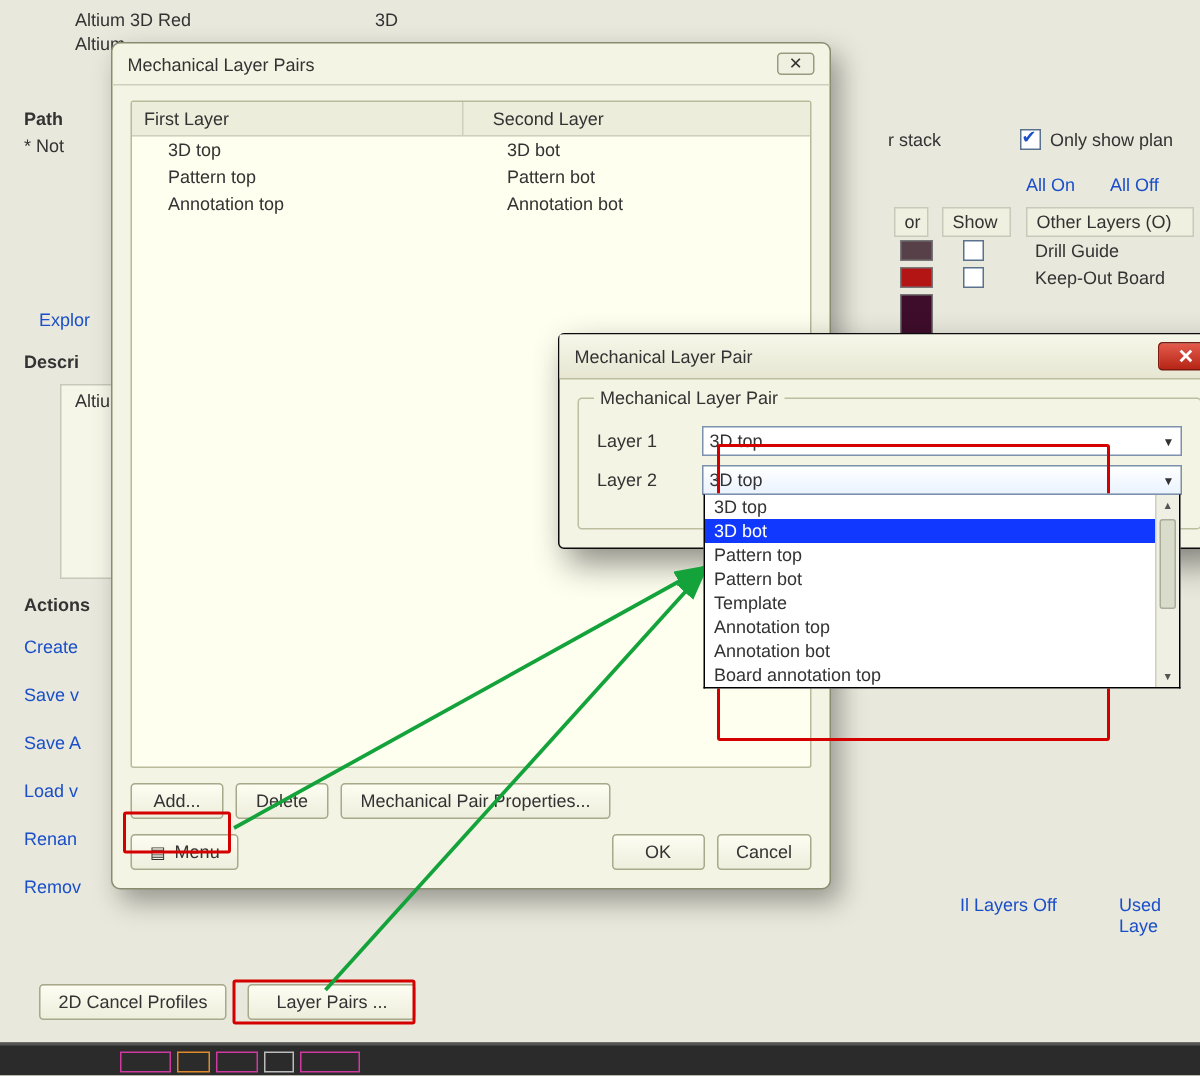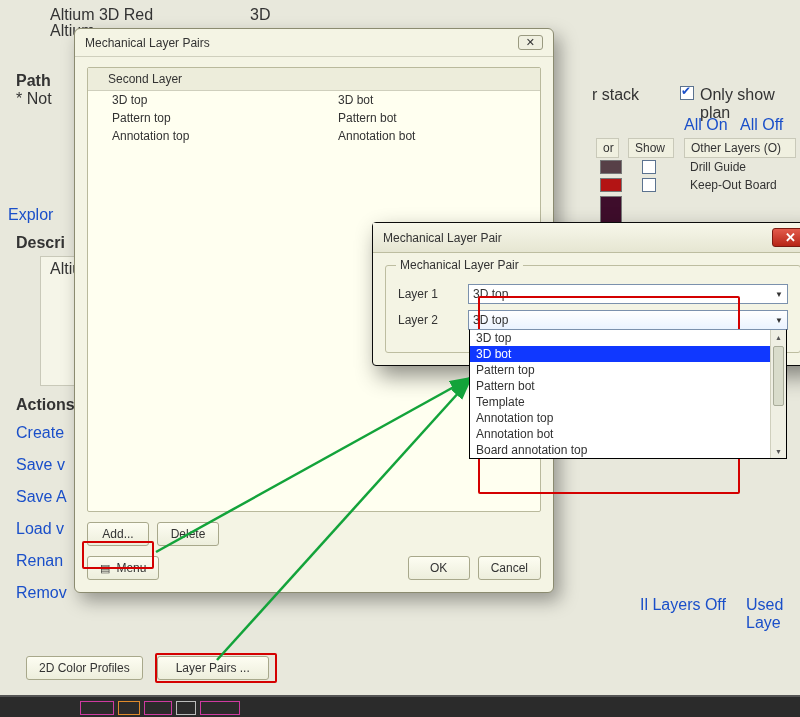--- a/index.html
+++ b/index.html
@@ -15,7 +15,7 @@
   }
 
   
-  .bg-row { position: absolute; font-size: 16px; }
+  .bg-row { position: absolute; font-size: 12px; }
   .bg-link { color: #1a4fc9; cursor: pointer; }
   .bg-bold  { font-weight: bold; }
 

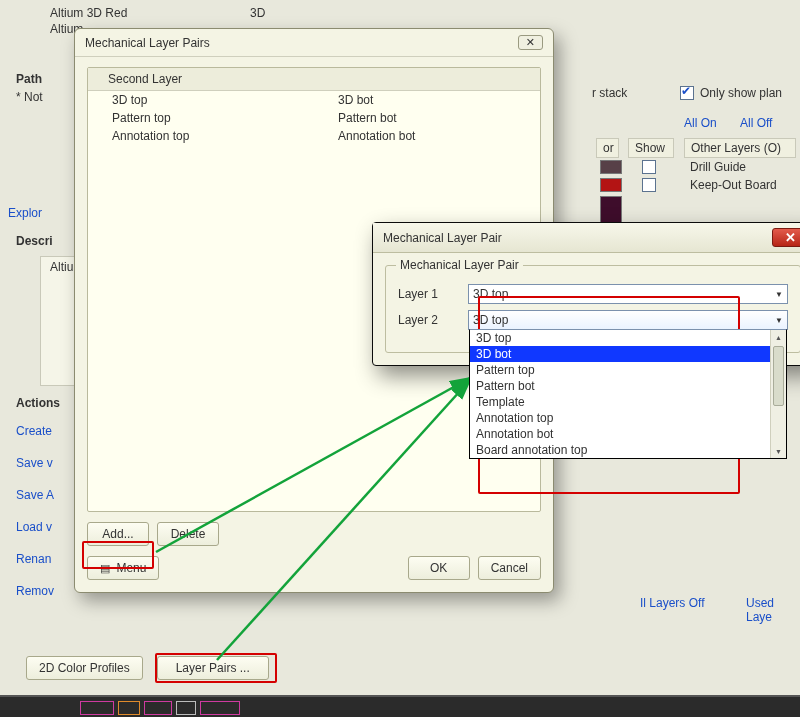--- a/index.html
+++ b/index.html
@@ -339,6 +339,7 @@
   <div class="body">
     <div class="listframe">
       <div class="list-head">
+        <div>First Layer</div>
         <div>Second Layer</div>
       </div>
       <div class="list-body">

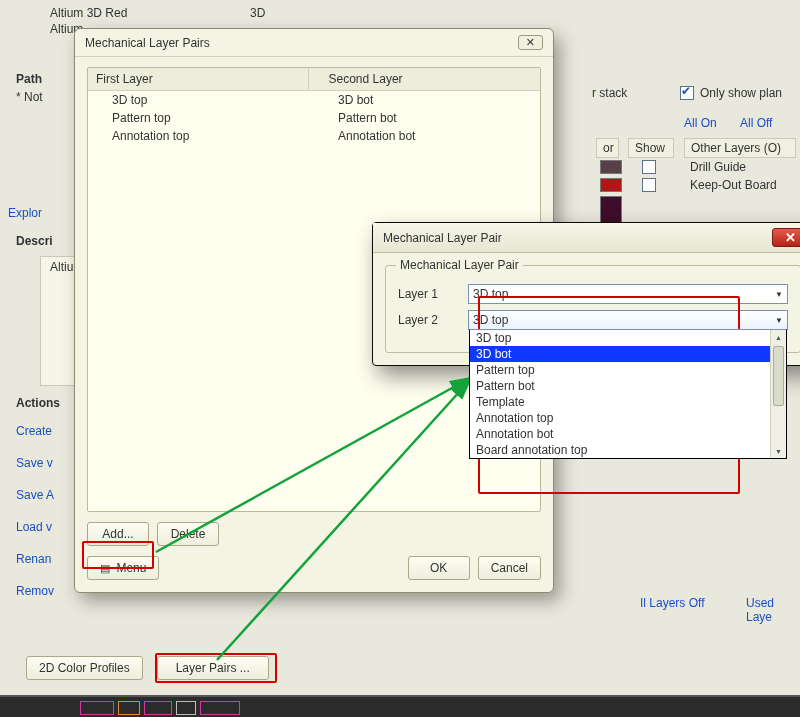--- a/index.html
+++ b/index.html
@@ -284,7 +284,7 @@
 <div class="bg-row bg-bold" style="left:16px; top:72px;">Path</div>
 <div class="bg-row" style="left:16px; top:90px;">* Not</div>
 
-<div class="bg-row bg-link" style="left:8px; top:206px;text-align:right;">Explor</div>
+<div class="bg-row bg-link" style="left:26px; top:206px;text-align:right;">Explor</div>
 <div class="bg-row bg-bold" style="left:16px; top:234px;">Descri</div>
 
 <div class="bg-panel" style="left:40px; top:256px; width:40px; height:130px; border-right:none;"></div>

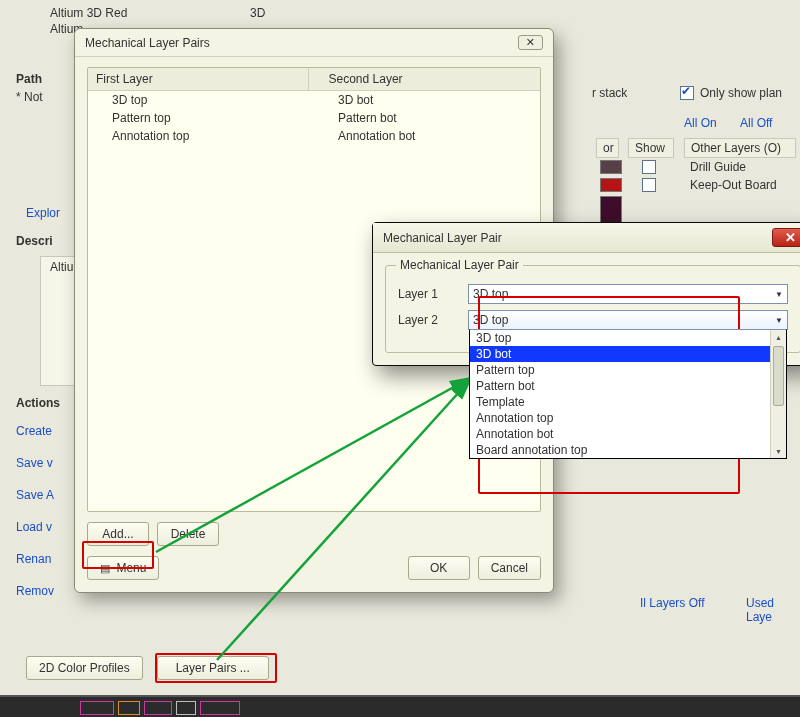--- a/index.html
+++ b/index.html
@@ -360,6 +360,7 @@
     <div class="btnbar">
       <div class="btn">Add...</div>
       <div class="btn">Delete</div>
+      <div class="btn big">Mechanical Pair Properties...</div>
     </div>
     <div class="btnbar" style="margin-top:10px;">
       <div class="btn" style="display:flex;gap:6px;align-items:center;">

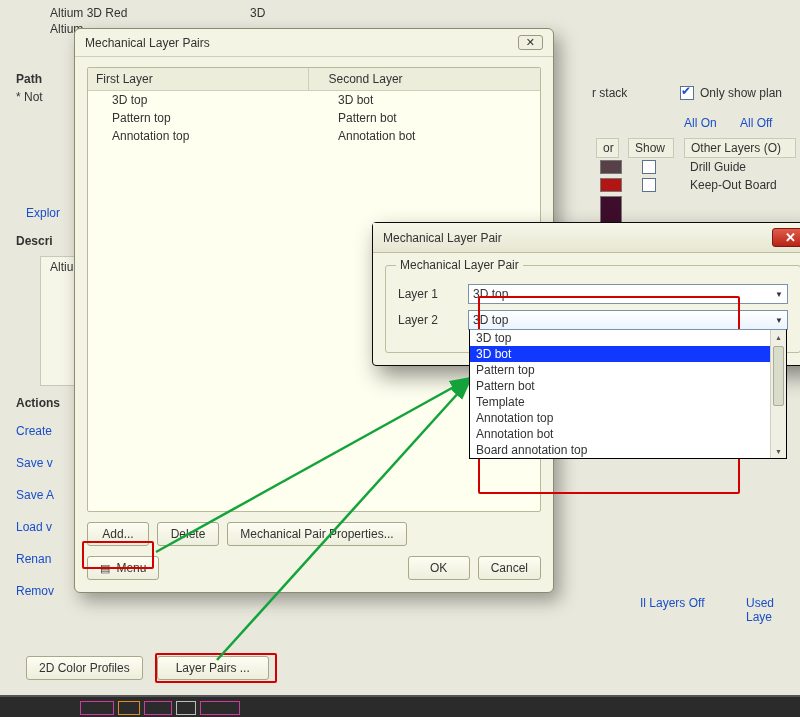--- a/index.html
+++ b/index.html
@@ -416,7 +416,7 @@
 </div>
 
 <div class="bottom-btns">
-  <div class="btn">2D Color Profiles</div>
+  <div class="btn">2D Cancel Profiles</div>
   <div class="btn" style="min-width:112px;">Layer Pairs ...</div>
 </div>
 

